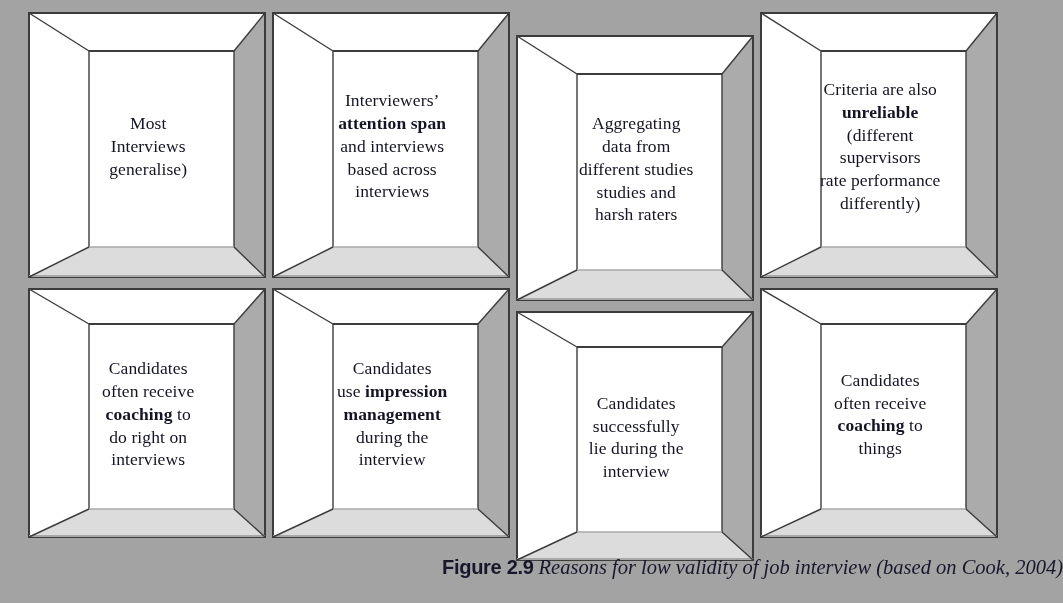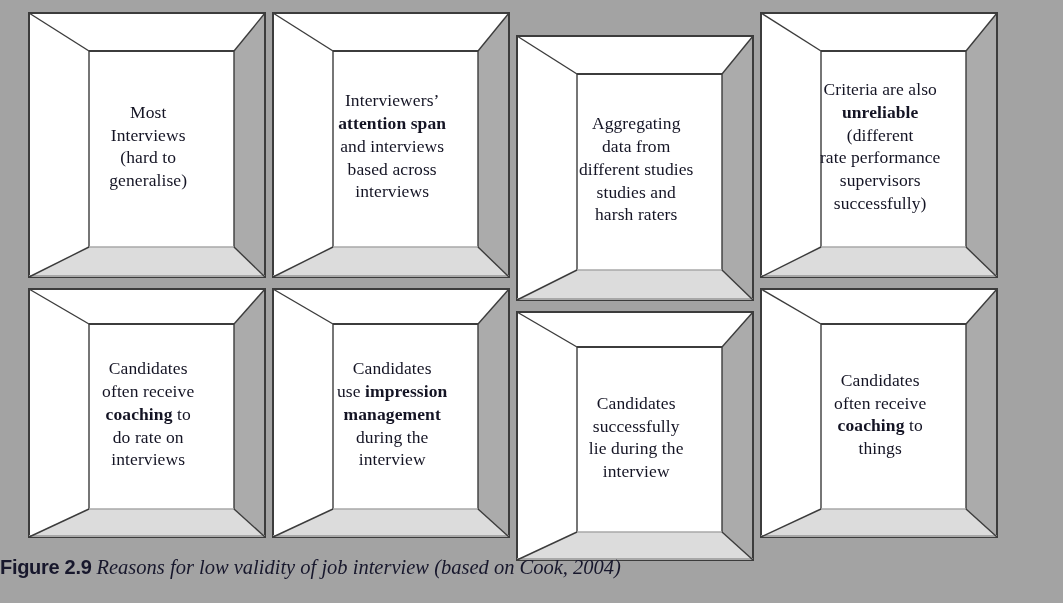--- a/index.html
+++ b/index.html
@@ -126,7 +126,6 @@
             <div style="width: 100%;">
               <div class="t-line"><span>Most</span></div>
               <div class="t-line"><span>Interviews</span></div>
-              <div class="t-line"><span>(hard to</span></div>
               <div class="t-line"><span>generalise)</span></div>
             </div>
           </div>

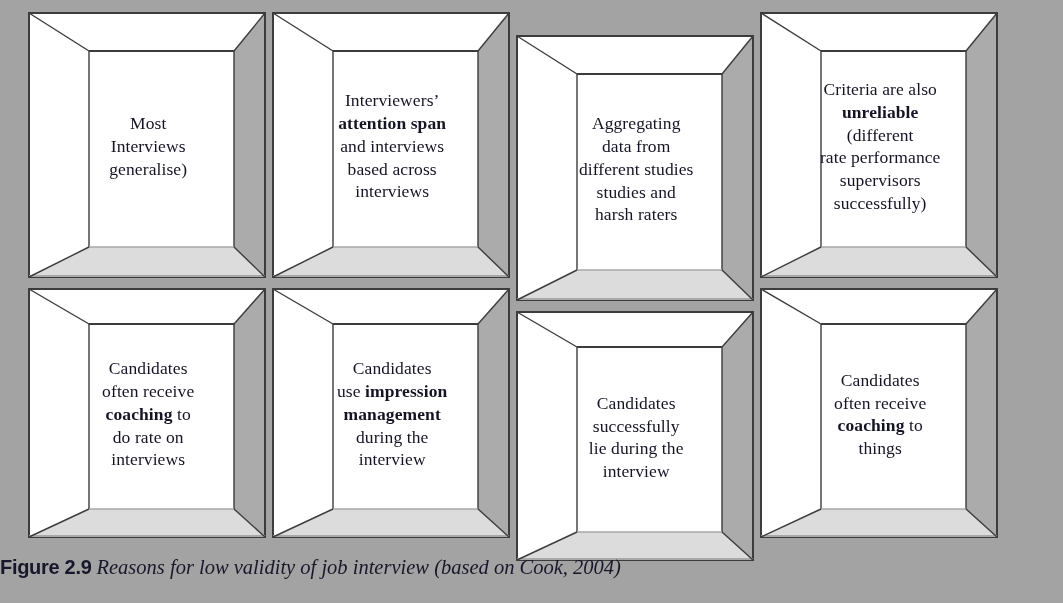--- a/index.html
+++ b/index.html
@@ -209,8 +209,8 @@
               <div class="t-line"><span>Criteria are also</span></div>
               <div class="t-line"><b>unreliable</b></div>
               <div class="t-line"><span>(different</span></div>
+              <div class="t-line"><span>supervisors</span></div>
               <div class="t-line"><span>rate performance</span></div>
-              <div class="t-line"><span>supervisors</span></div>
               <div class="t-line"><span>successfully)</span></div>
             </div>
           </div>

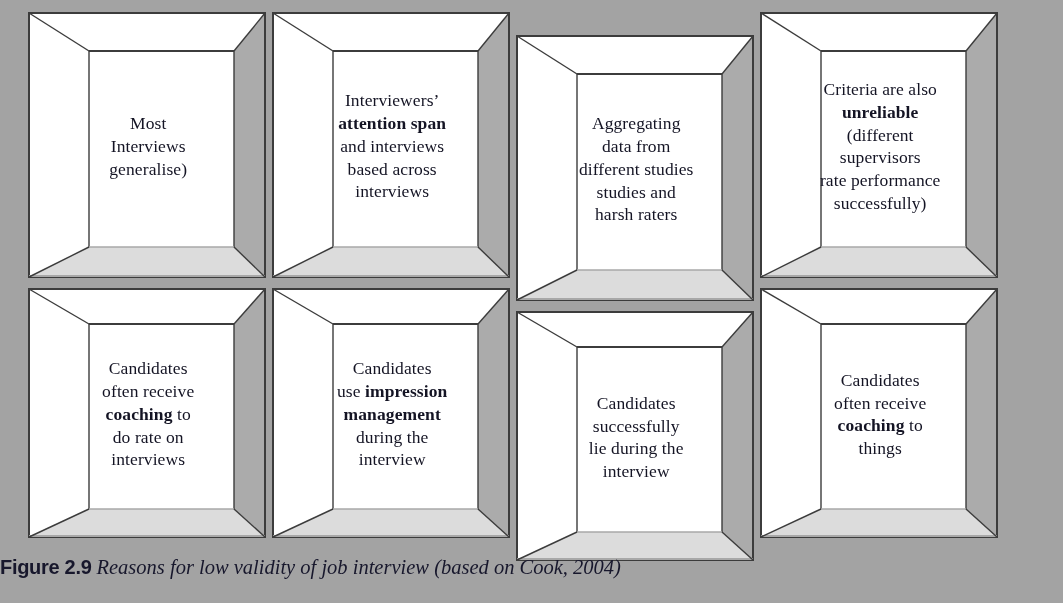--- a/index.html
+++ b/index.html
@@ -211,7 +211,7 @@
               <div class="t-line"><span>(different</span></div>
               <div class="t-line"><span>supervisors</span></div>
               <div class="t-line"><span>rate performance</span></div>
-              <div class="t-line"><span>successfully)</span></div>
+              <div class="t-line"><span>differently)</span></div>
             </div>
           </div>
         </div>

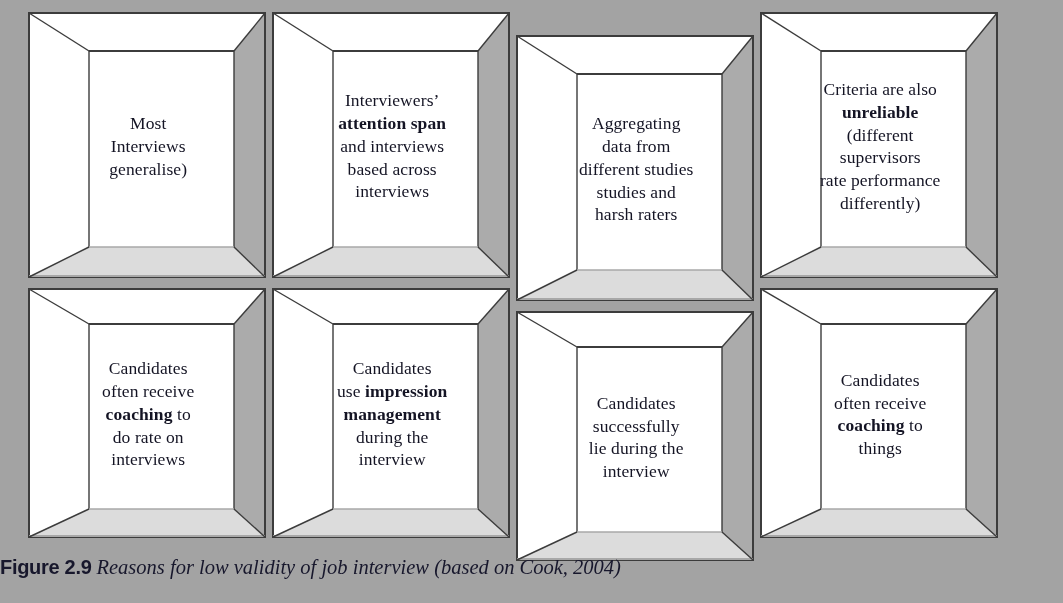--- a/index.html
+++ b/index.html
@@ -241,7 +241,7 @@
               <div class="t-line"><span>Candidates</span></div>
               <div class="t-line"><span>often receive</span></div>
               <div class="t-line"><b>coaching</b><span> to</span></div>
-              <div class="t-line"><span>do rate on</span></div>
+              <div class="t-line"><span>do right on</span></div>
               <div class="t-line"><span>interviews</span></div>
             </div>
           </div>

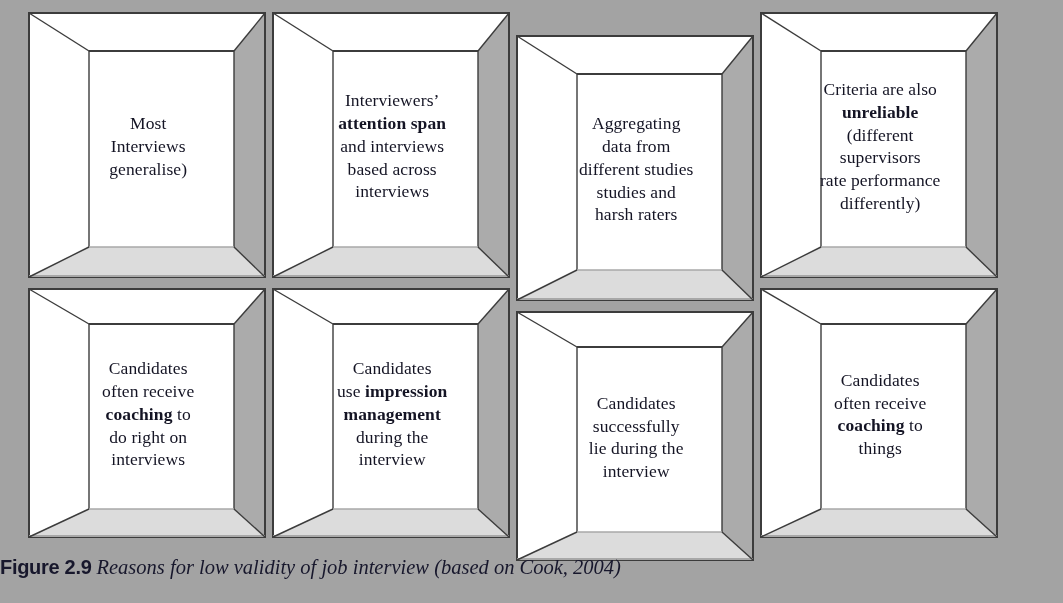--- a/index.html
+++ b/index.html
@@ -78,7 +78,7 @@
     left: 0;
     top: 556px;
     width: 1063px;
-    text-align: left;
+    text-align: right;
     font-size: 20px;
     color: #17172c;
     white-space: nowrap;

